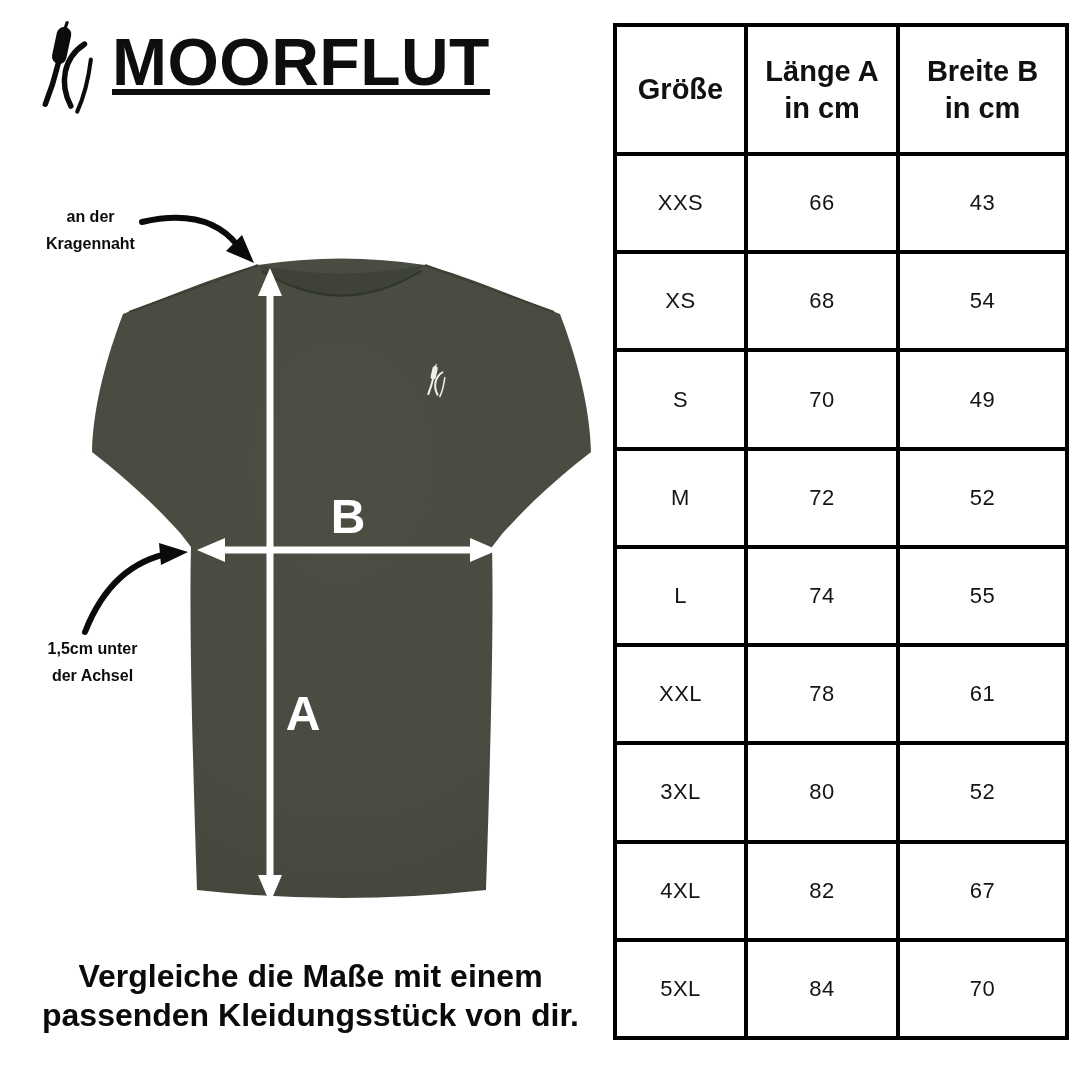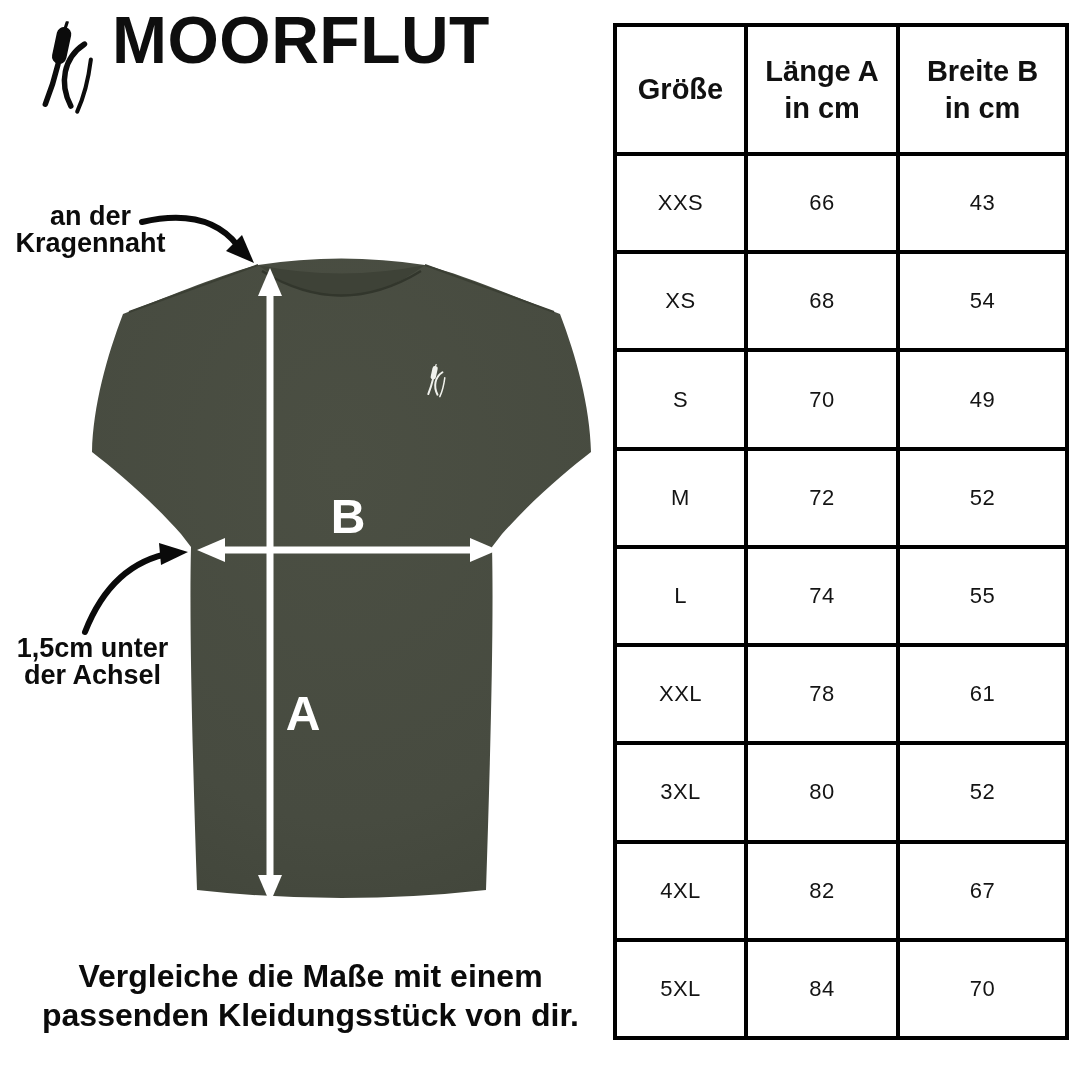--- a/index.html
+++ b/index.html
@@ -12,7 +12,7 @@
   .pre{white-space:pre-line;}
 
   
-  .logo{position:absolute;left:28px;top:16px;display:flex;}
+  .logo{position:absolute;left:28px;top:16px;display:flex;align-items:center;text-decoration:underline;}
   .logo-icon{width:82px;height:120px;flex:0 0 auto;color:#0c0c0c;}
   .logo-word{
     font-size:66px;font-weight:700;letter-spacing:0.5px;color:#0e0e0e;

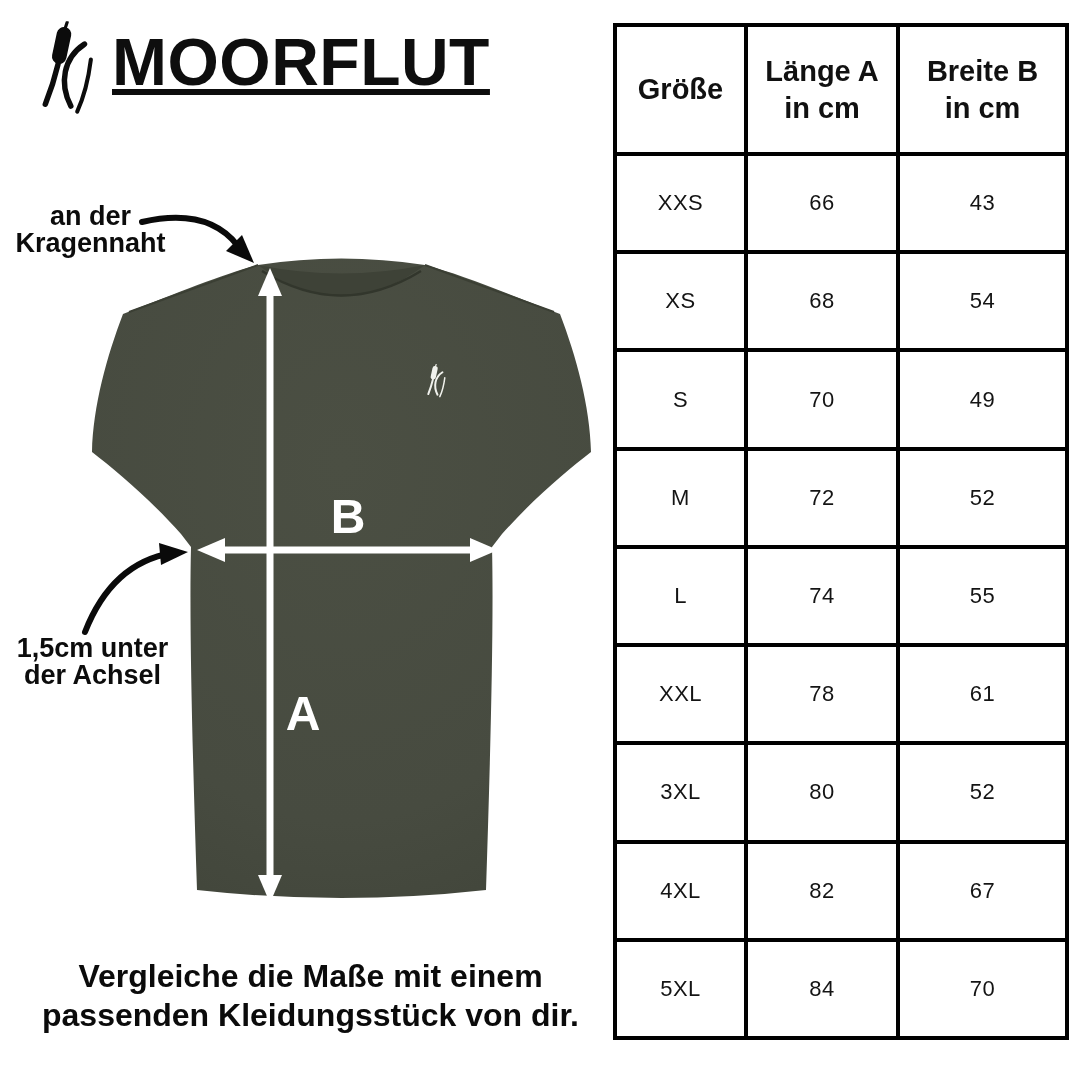--- a/index.html
+++ b/index.html
@@ -21,7 +21,7 @@
 
   
   .note{
-    position:absolute;font-weight:700;font-size:27px;line-height:27px;
+    position:absolute;font-weight:700;font-size:16px;line-height:27px;
     text-align:center;color:#0c0c0c;
   }
   .note-collar{left:8px;top:203px;width:165px;}

